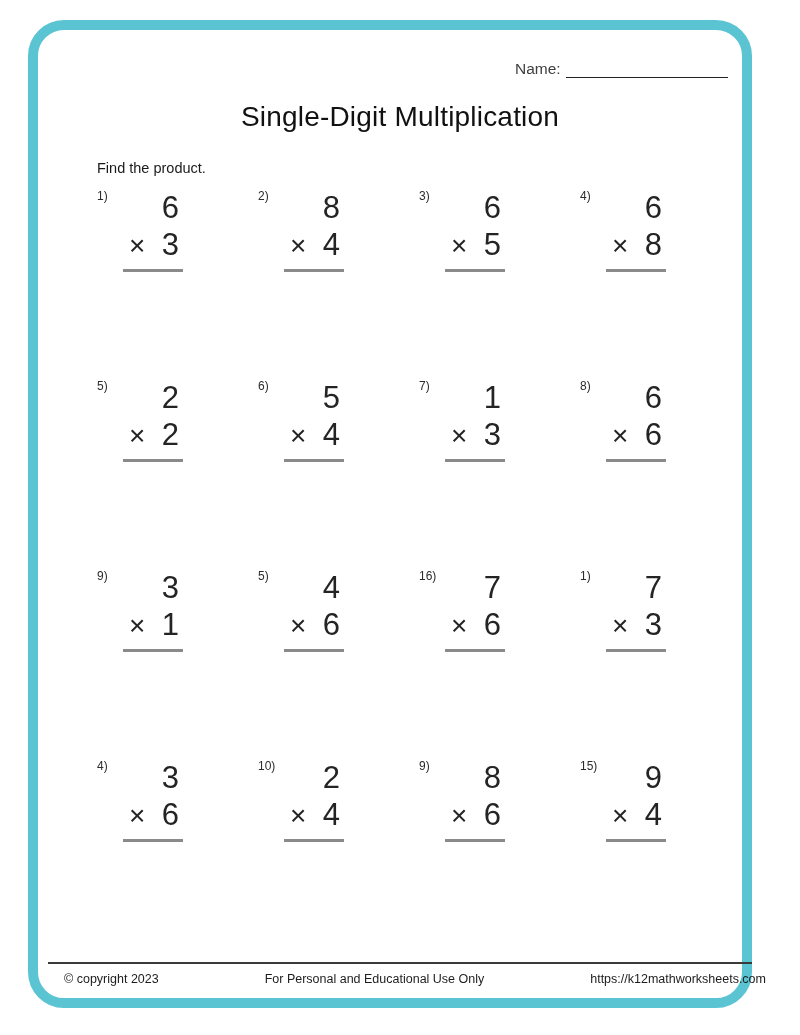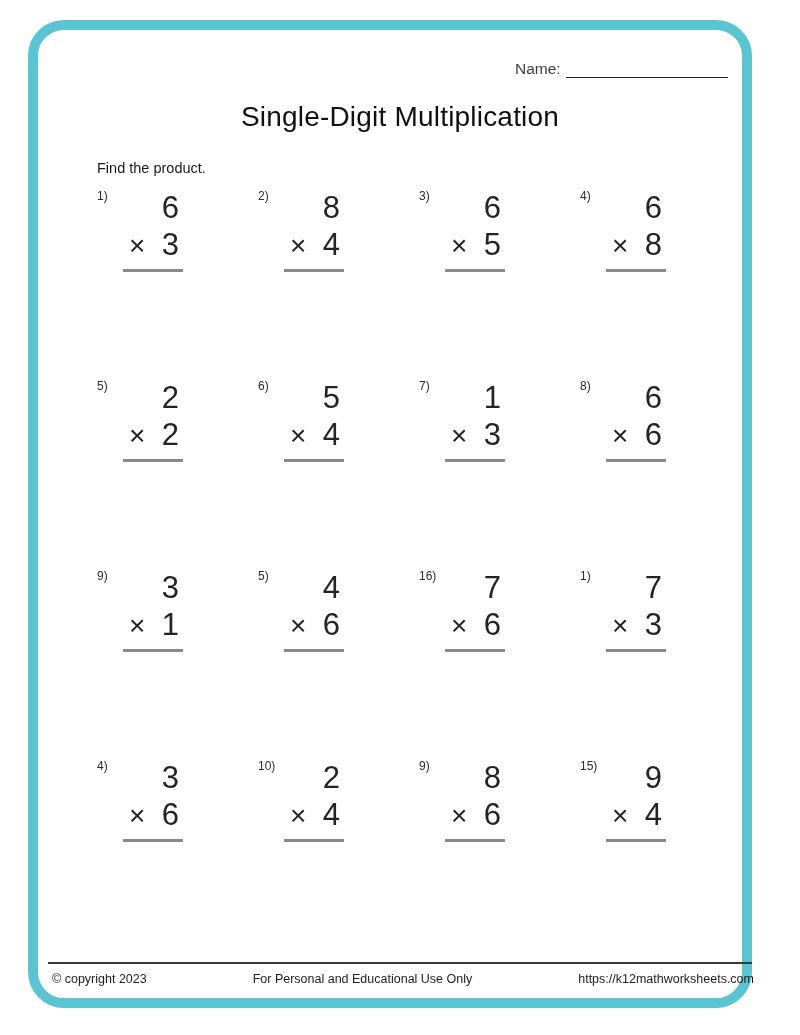--- a/index.html
+++ b/index.html
@@ -118,7 +118,7 @@
   }
   .footer {
     position: absolute;
-    left: 52px;
+    left: 64px;
     width: 702px;
     top: 972px;
     display: flex;

